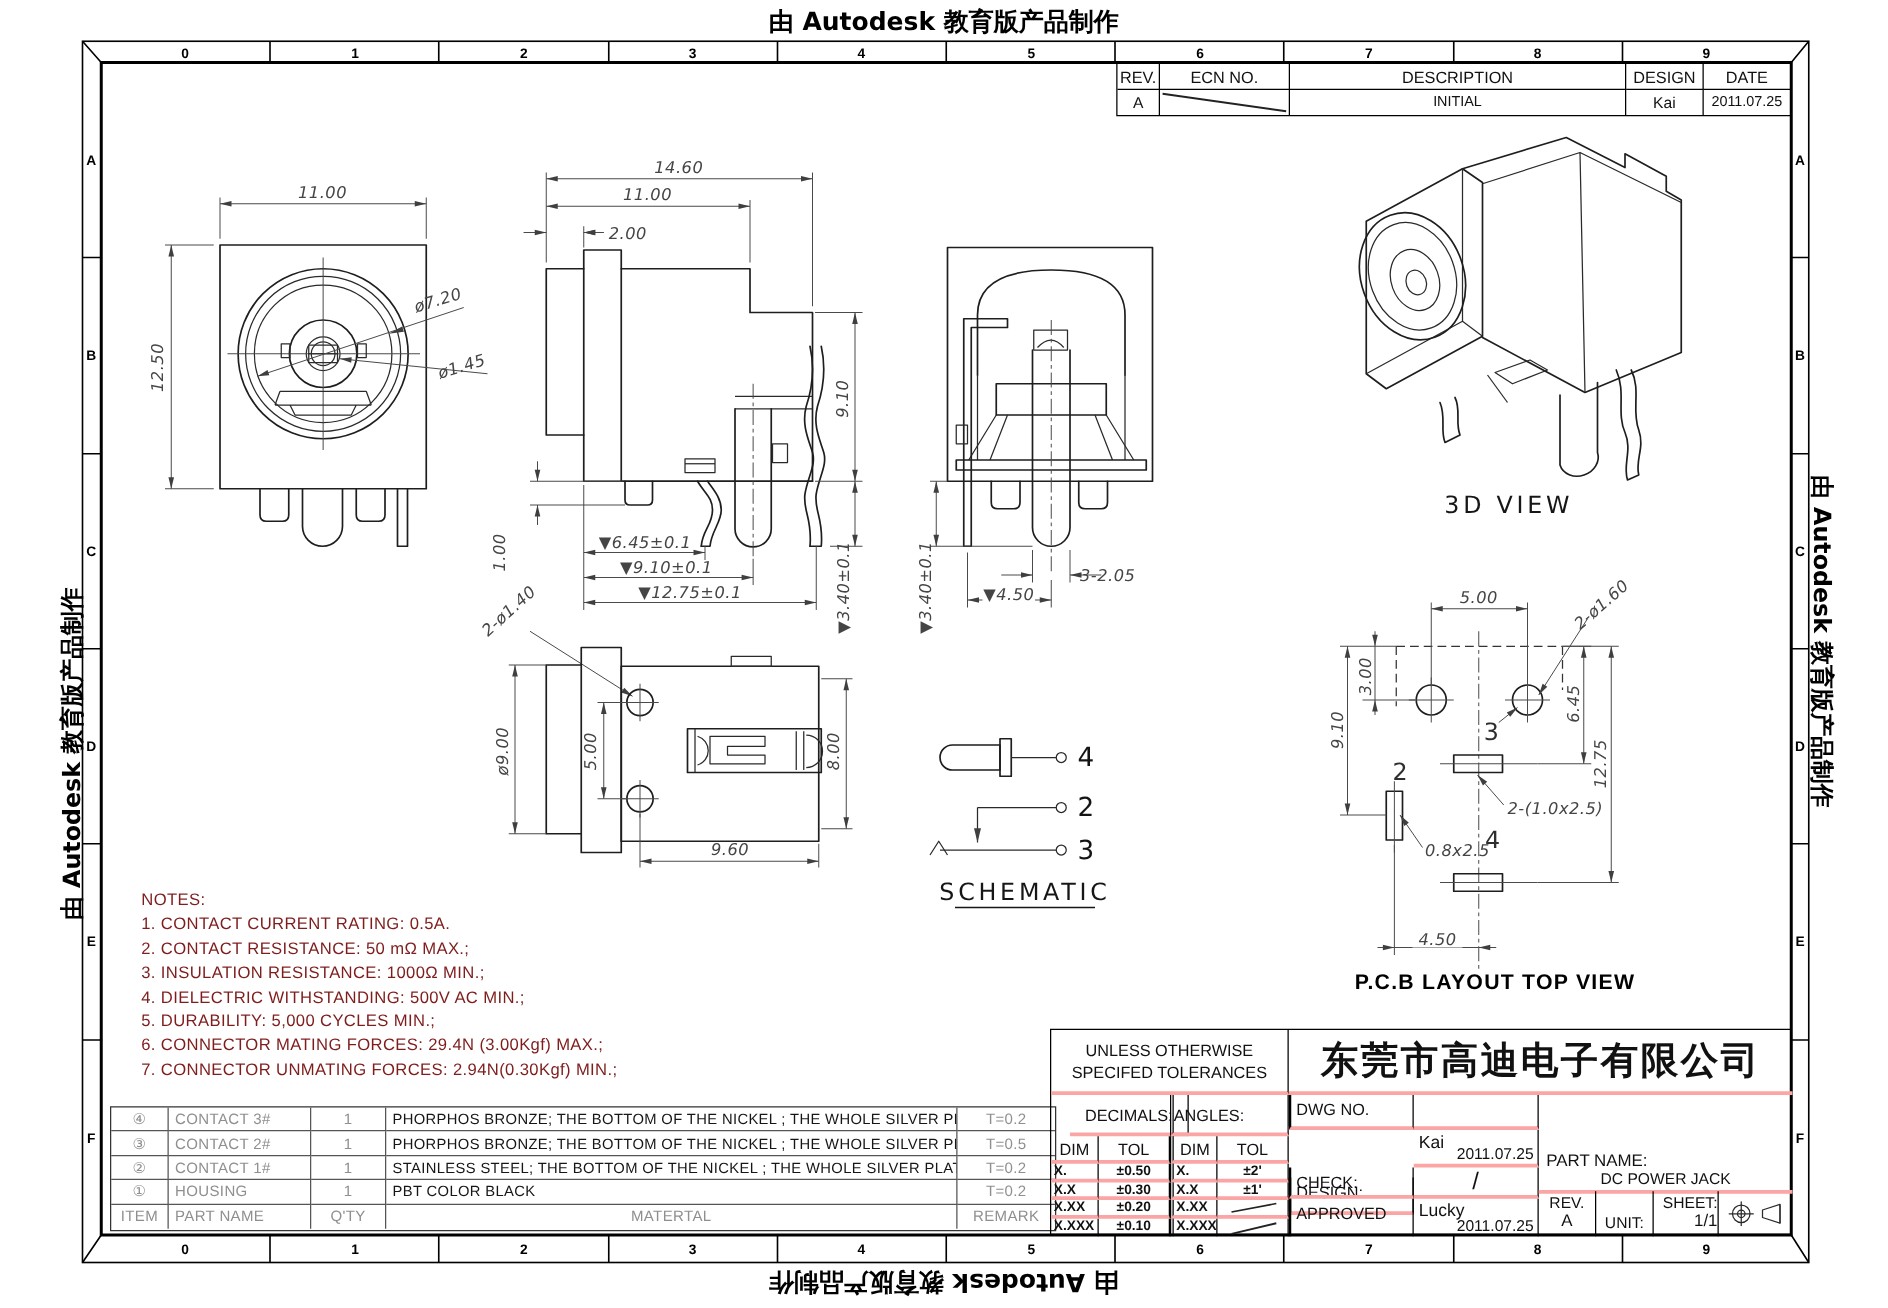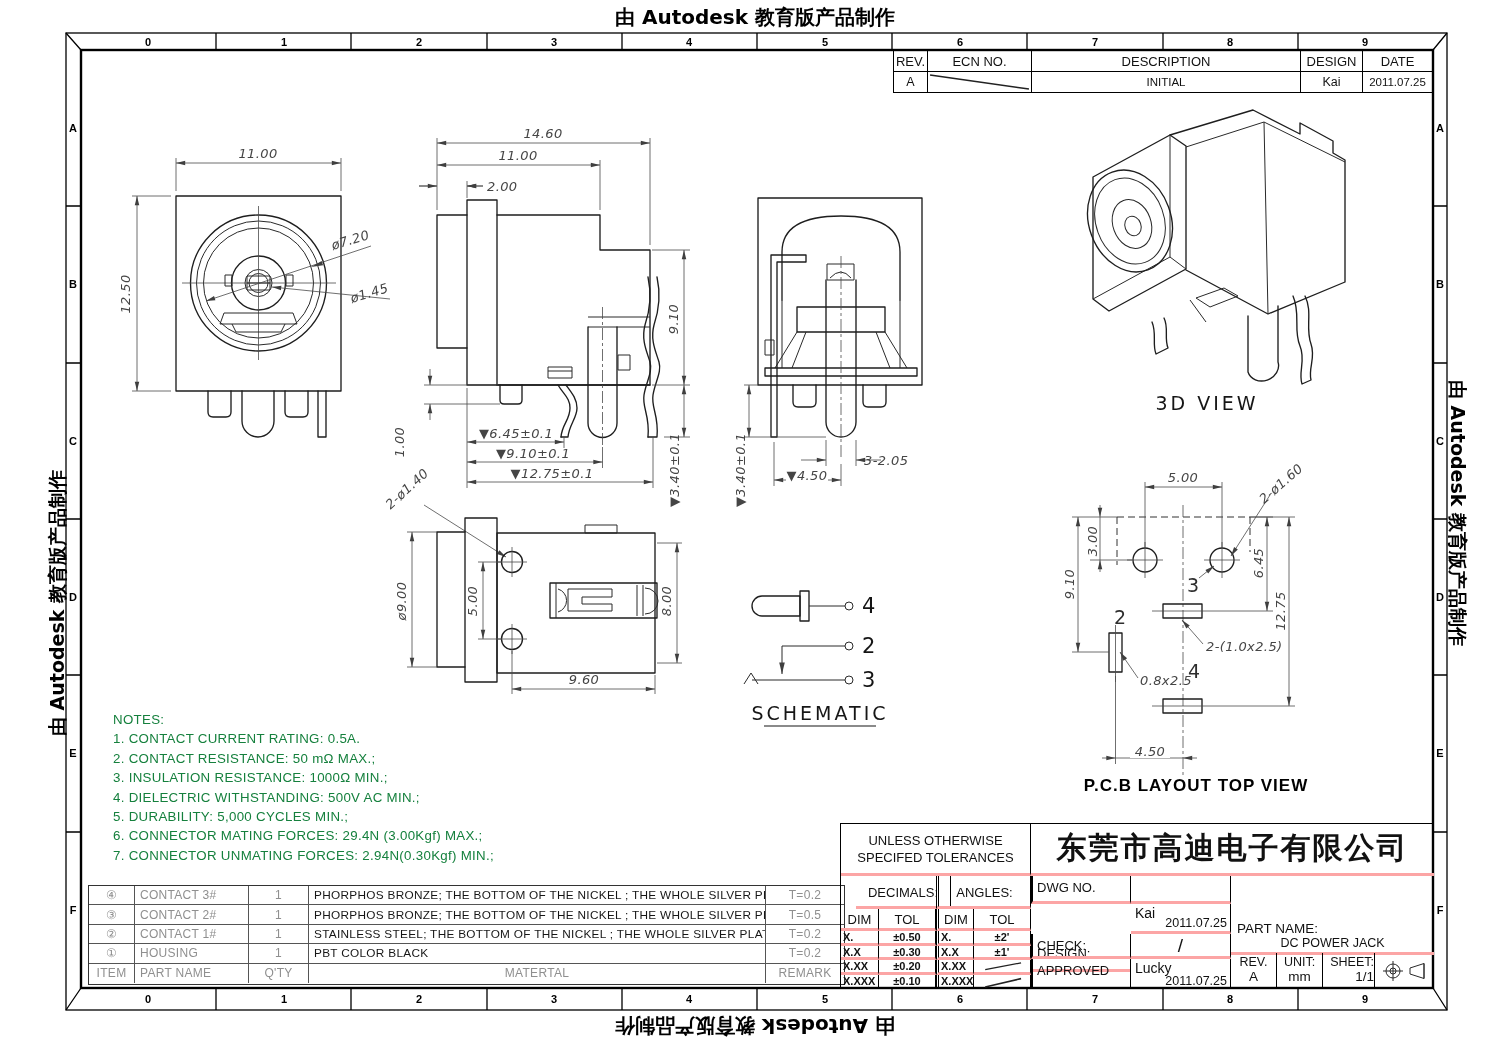--- a/index.html
+++ b/index.html
@@ -26,7 +26,7 @@
   .rul{font:bold 11px "Liberation Sans",sans-serif;fill:#000;text-anchor:middle;}
   .vtitle{font:19px "DejaVu Sans",sans-serif;fill:#161616;letter-spacing:3px;text-anchor:middle;}
   .vtitleb{font:bold 17px "Liberation Sans",sans-serif;fill:#000;letter-spacing:1px;text-anchor:middle;}
-  .notes{position:absolute;left:113px;top:710px;z-index:4;color:#15803d;
+  .notes{position:absolute;left:113px;top:710px;z-index:4;color:#7f1d1d;
          font-size:13.3px;letter-spacing:0.3px;line-height:19.4px;white-space:nowrap;}
   .rev{position:absolute;left:893px;top:50px;width:540px;height:43px;border:1.4px solid #000;
        box-sizing:border-box;display:grid;grid-template-columns:34px 104px 269px 62px 1fr;

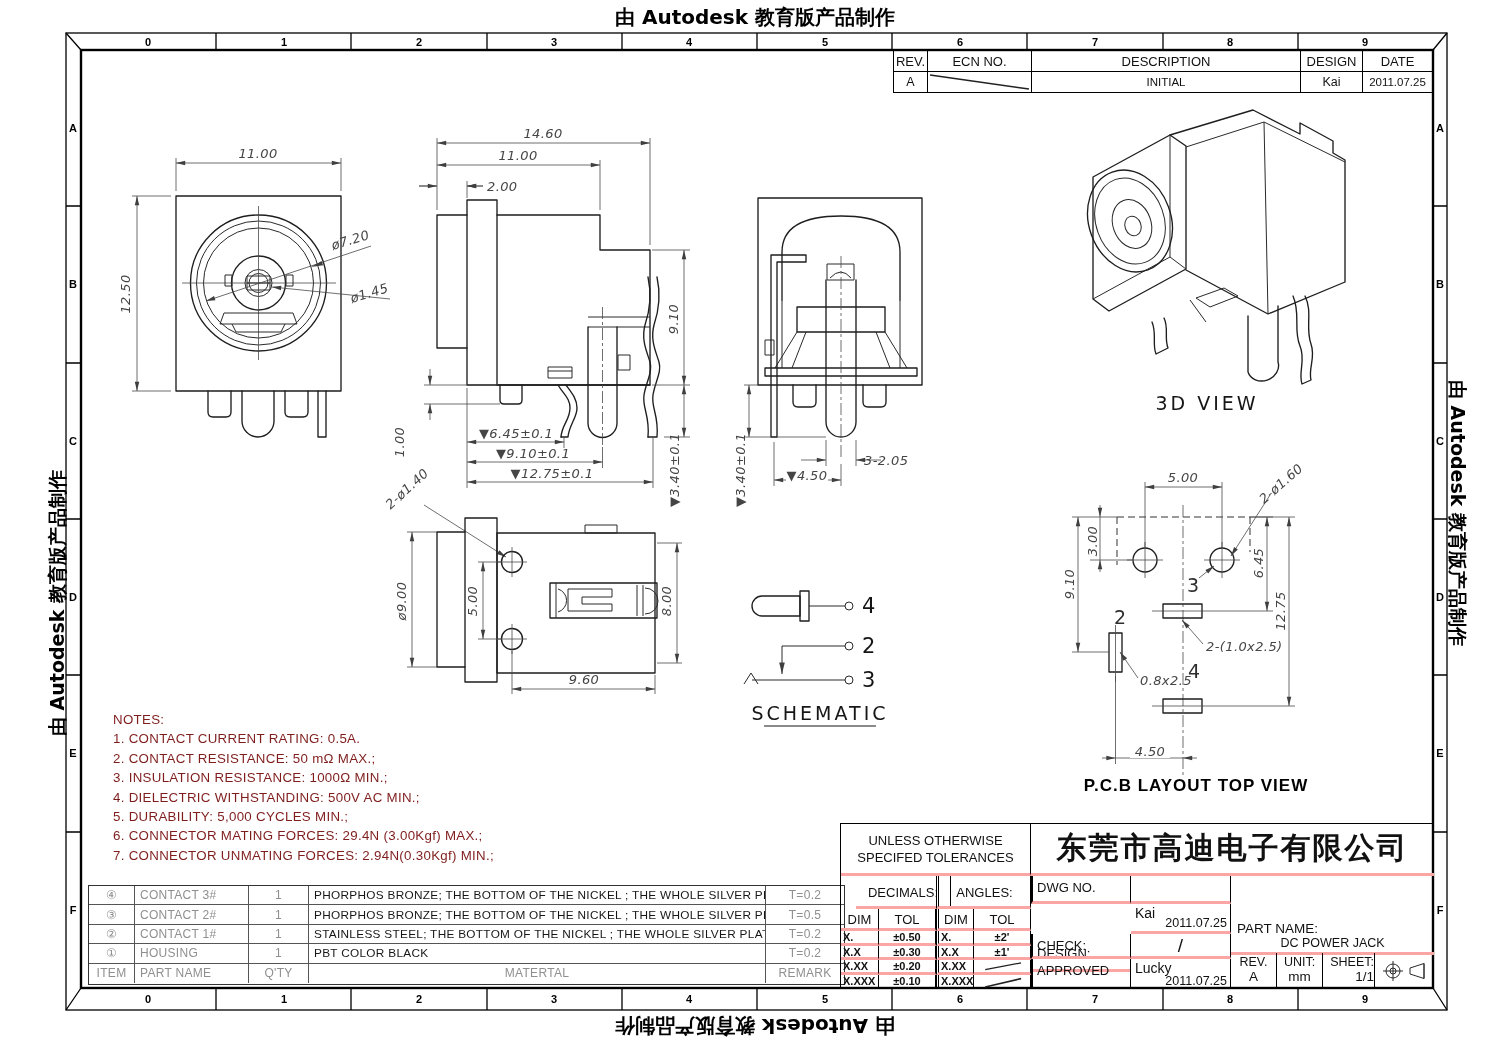--- a/index.html
+++ b/index.html
@@ -389,7 +389,7 @@
     <div class="c" style="left:190px;top:0;width:403px;height:52px;border-right:none;display:flex;align-items:center;justify-content:center;font-size:30px;font-weight:600;letter-spacing:2px;">东莞市高迪电子有限公司</div>
 
     <div class="c" style="left:15px;top:52px;width:95px;height:33px;line-height:33px;text-align:center;">DECIMALS:</div>
-    <div class="c" style="left:95px;top:52px;width:95px;height:33px;line-height:33px;text-align:center;border-left:3px double #000;">ANGLES:</div>
+    <div class="c" style="left:95px;top:52px;width:95px;height:33px;line-height:33px;border-left:3px double #000;">ANGLES:</div>
     <div class="c" style="left:0;top:85px;width:38px;height:22px;line-height:22px;text-align:center;">DIM</div>
     <div class="c" style="left:38px;top:85px;width:57px;height:22px;line-height:22px;text-align:center;">TOL</div>
     <div class="c" style="left:95px;top:85px;width:38px;height:22px;line-height:22px;text-align:center;border-left:3px double #000;">DIM</div>

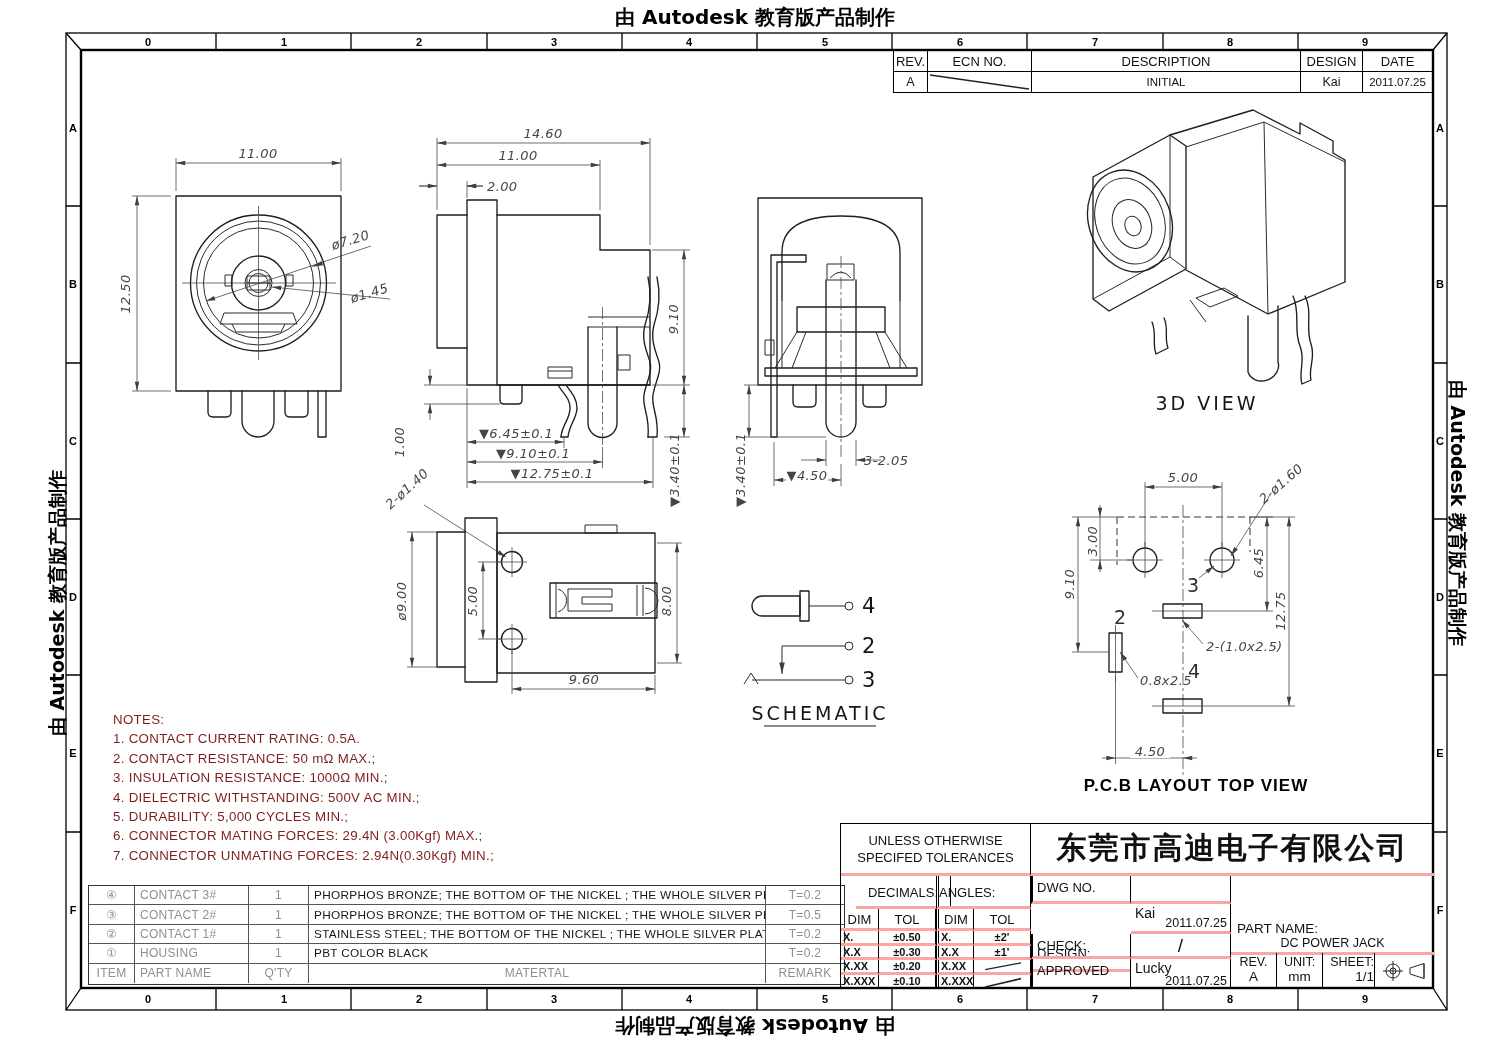--- a/index.html
+++ b/index.html
@@ -445,7 +445,7 @@
       <span style="display:block;font-size:13.5px;">A</span>
     </div>
     <div class="c" style="left:436px;top:129px;width:46px;height:36px;border-bottom:none;text-align:center;">
-      <span style="display:block;font-size:12.5px;margin-top:2px;">UNIT:</span>
+      <span style="display:block;font-size:12.5px;margin-top:18px;">UNIT:</span>
       <span style="display:block;font-size:13.5px;">mm</span>
     </div>
     <div class="c" style="left:482px;top:129px;width:52px;height:36px;border-bottom:none;text-align:right;">

